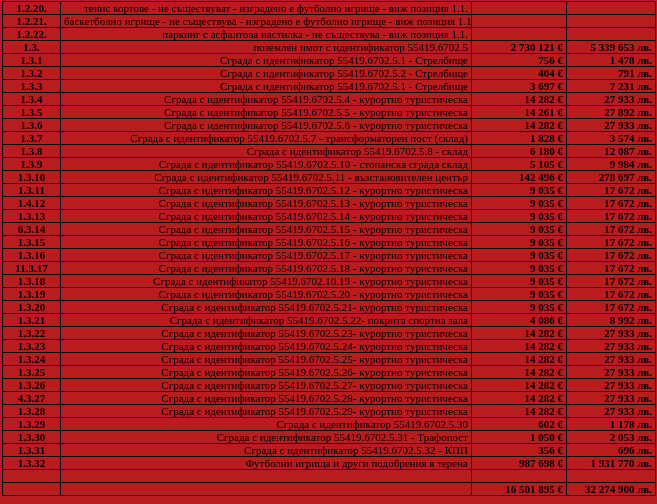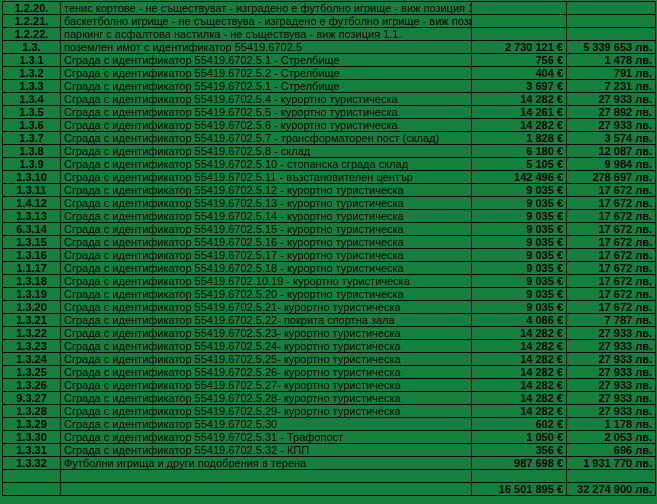--- a/index.html
+++ b/index.html
@@ -11,9 +11,9 @@
     position: relative;
     width: 657px;
     height: 504px;
-    background: #15803d;
+    background: #b91c1c;
     overflow: hidden;
-    font-family: Liberation Sans, sans-serif;
+    font-family: Liberation Serif, serif;
     font-size: 11px;
     color: #000000;
   }

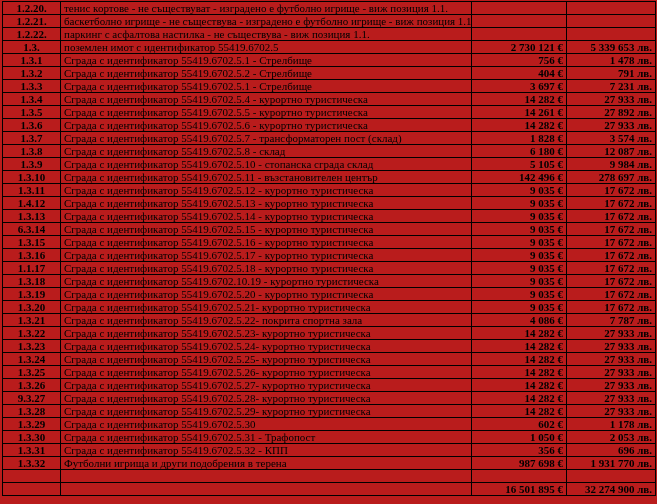--- a/index.html
+++ b/index.html
@@ -38,7 +38,7 @@
     padding: 0 1px;
   }
   td.desc {
-    text-align: left;
+    text-align: right;
   }
   td.eur, td.lev {
     font-weight: bold;

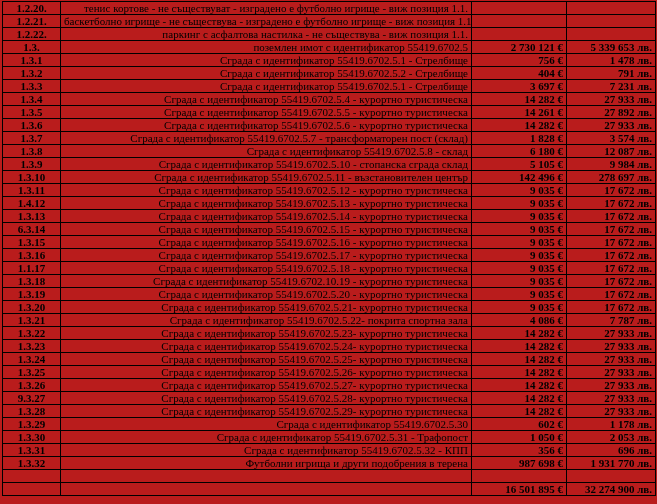--- a/index.html
+++ b/index.html
@@ -182,7 +182,7 @@
           <td class="lev">17 672 лв.</td>
         </tr>
         <tr>
-          <td class="idx">1.1.17</td>
+          <td class="idx">11.3.17</td>
           <td class="desc">Сграда с идентификатор 55419.6702.5.18 - курортно туристическа</td>
           <td class="eur">9 035 €</td>
           <td class="lev">17 672 лв.</td>

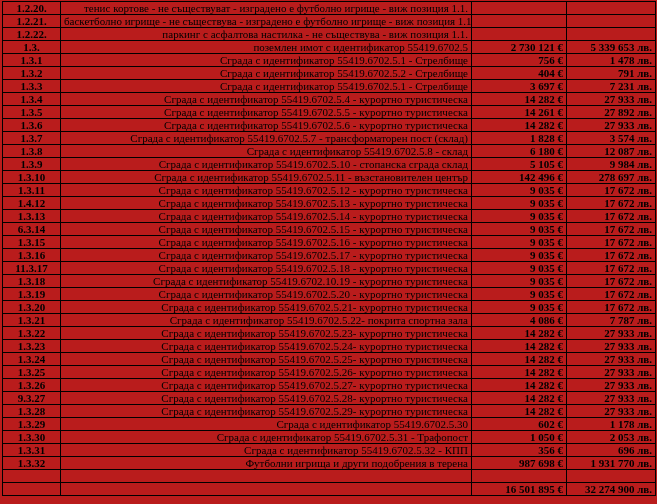--- a/index.html
+++ b/index.html
@@ -209,7 +209,7 @@
           <td class="idx">1.3.21</td>
           <td class="desc">Сграда с идентификатор 55419.6702.5.22- покрита спортна зала</td>
           <td class="eur">4 086 €</td>
-          <td class="lev">7 787 лв.</td>
+          <td class="lev">8 992 лв.</td>
         </tr>
         <tr>
           <td class="idx">1.3.22</td>

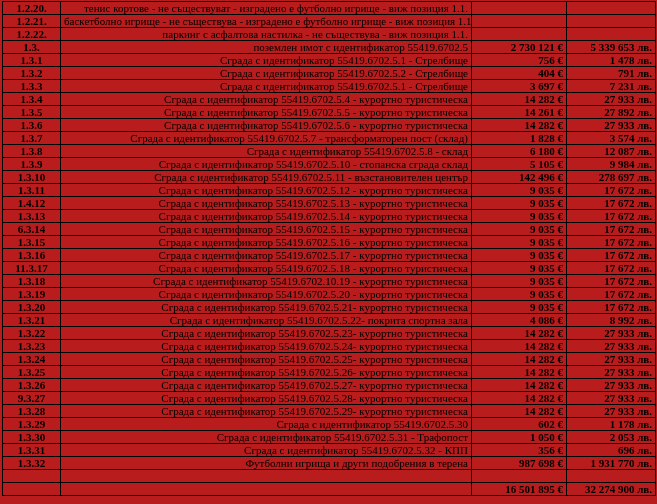--- a/index.html
+++ b/index.html
@@ -242,7 +242,7 @@
           <td class="lev">27 933 лв.</td>
         </tr>
         <tr>
-          <td class="idx">9.3.27</td>
+          <td class="idx">4.3.27</td>
           <td class="desc">Сграда с идентификатор 55419.6702.5.28- курортно туристическа</td>
           <td class="eur">14 282 €</td>
           <td class="lev">27 933 лв.</td>

